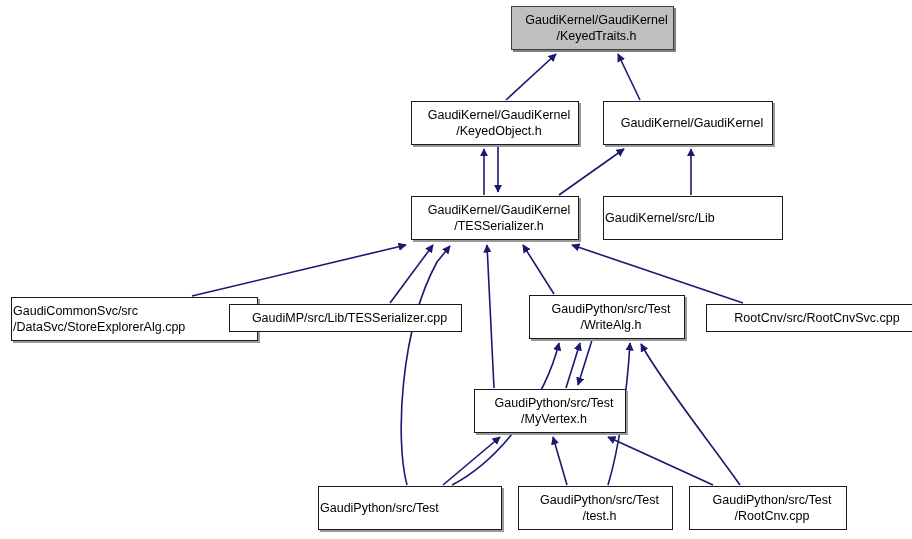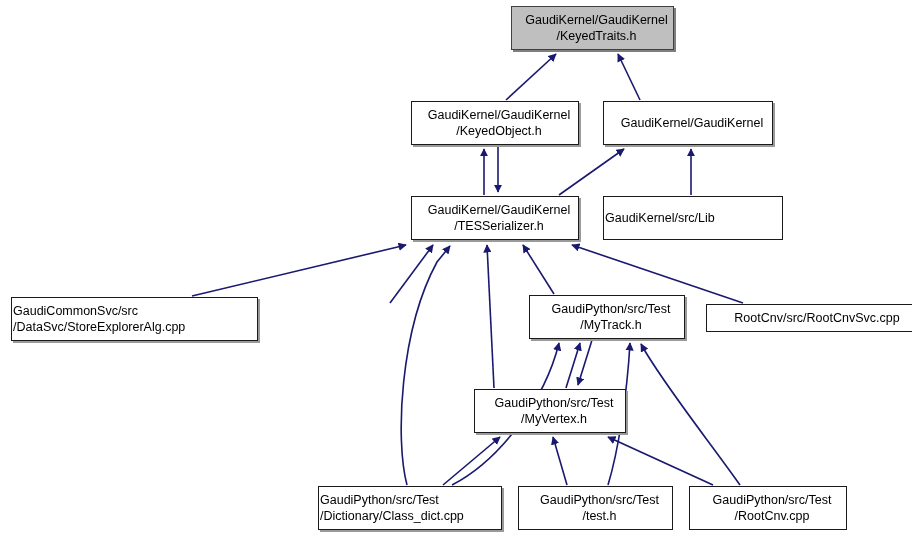--- a/index.html
+++ b/index.html
@@ -140,6 +140,9 @@
     <span class="line">/DataSvc/StoreExplorerAlg.cpp</span>
   </div>
 
+  <div class="node" style="left:229px; top:304px; width:233px; height:28px;">
+    <span class="line">GaudiMP/src/Lib/TESSerializer.cpp</span>
+  </div>
 
   <div class="node shadowed" style="left:529px; top:295px; width:156px; height:44px;">
     <span class="line">GaudiPython/src/Test</span>

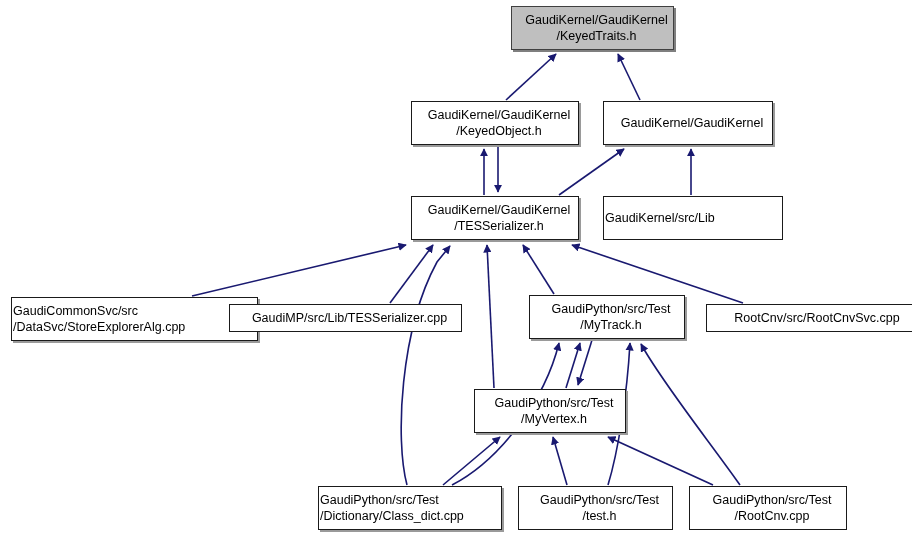--- a/index.html
+++ b/index.html
@@ -146,7 +146,7 @@
 
   <div class="node shadowed" style="left:529px; top:295px; width:156px; height:44px;">
     <span class="line">GaudiPython/src/Test</span>
-    <span class="line">/MyTrack.h</span>
+    <span class="line">/WriteAlg.h</span>
   </div>
 
   <div class="node" style="left:706px; top:304px; width:214px; height:28px;">

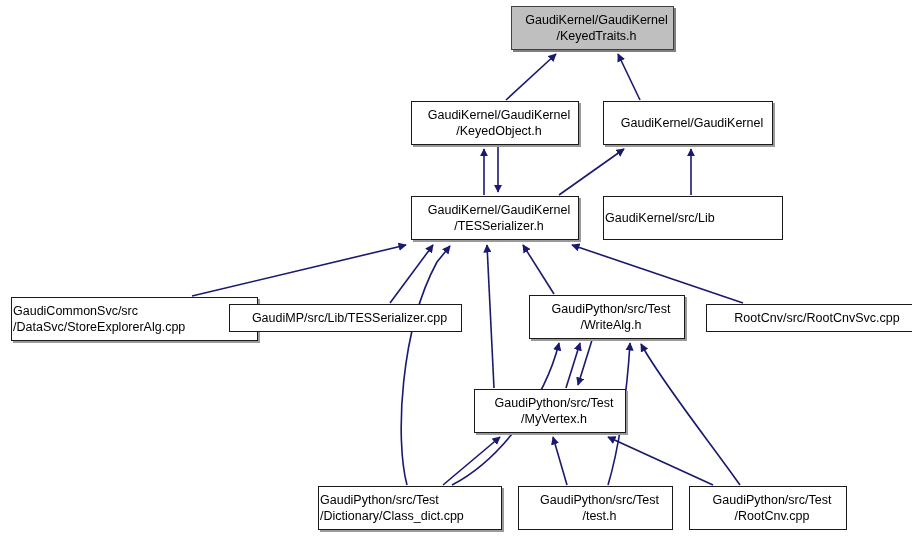--- a/index.html
+++ b/index.html
@@ -160,7 +160,6 @@
 
   <div class="node align-left shadowed" style="left:318px; top:486px; width:184px; height:44px;">
     <span class="line">GaudiPython/src/Test</span>
-    <span class="line">/Dictionary/Class_dict.cpp</span>
   </div>
 
   <div class="node" style="left:518px; top:486px; width:155px; height:44px;">

